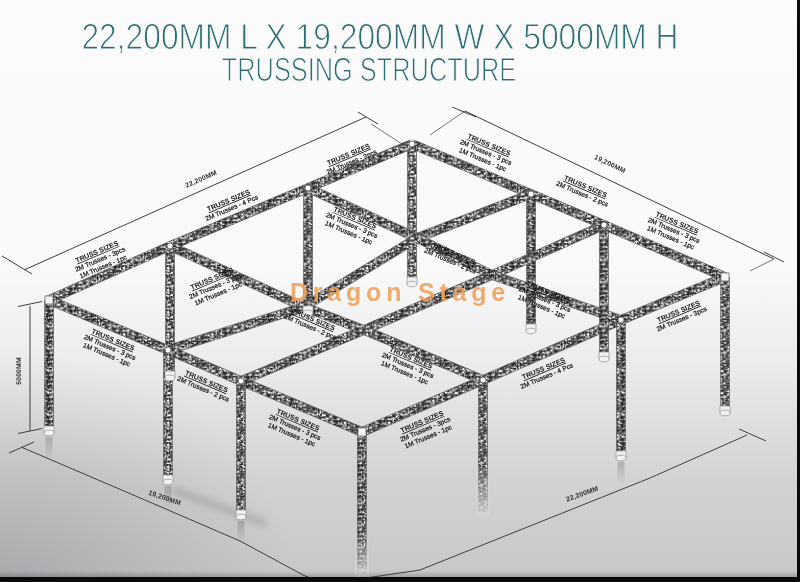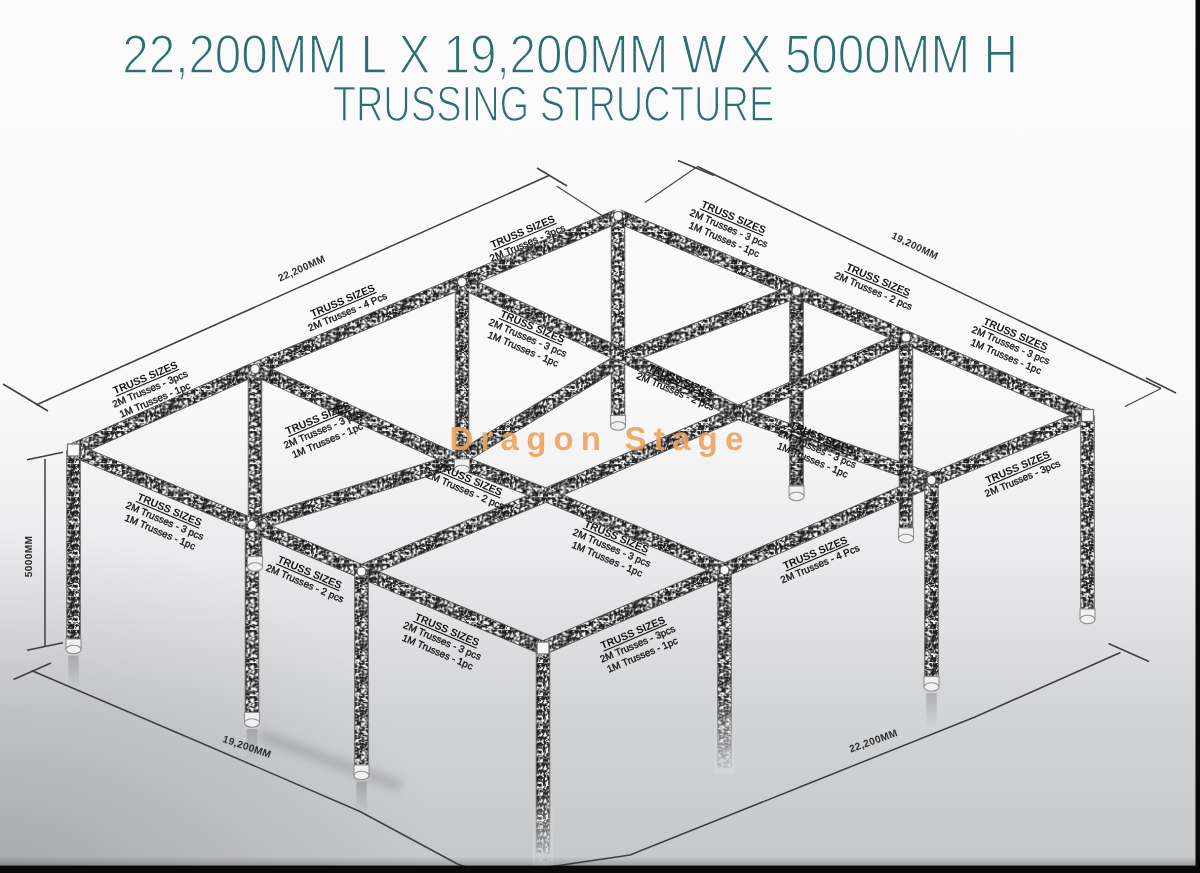--- a/index.html
+++ b/index.html
@@ -8,7 +8,7 @@
 .smudge{position:absolute;left:170px;top:503px;width:100px;height:8px;
 background:rgba(110,112,116,.28);filter:blur(3px);transform:rotate(20deg)}
 .wm{position:absolute;left:0;top:280px;width:800px;text-align:center;color:#efa35c;opacity:0.9;
-font-size:22px;font-weight:bold;letter-spacing:4.8px;white-space:nowrap;line-height:25px}
+font-size:25px;font-weight:bold;letter-spacing:4.8px;white-space:nowrap;line-height:25px}
 .rstrip{position:absolute;right:0;top:0;width:3px;height:582px;background:#0a0a0a}
 .bstrip{position:absolute;left:0;bottom:0;width:800px;height:5px;background:#0a0a0a}
 .bshadow{position:absolute;left:0;bottom:5px;width:800px;height:6px;background:linear-gradient(180deg,rgba(40,40,44,0),rgba(40,40,44,.25))}

